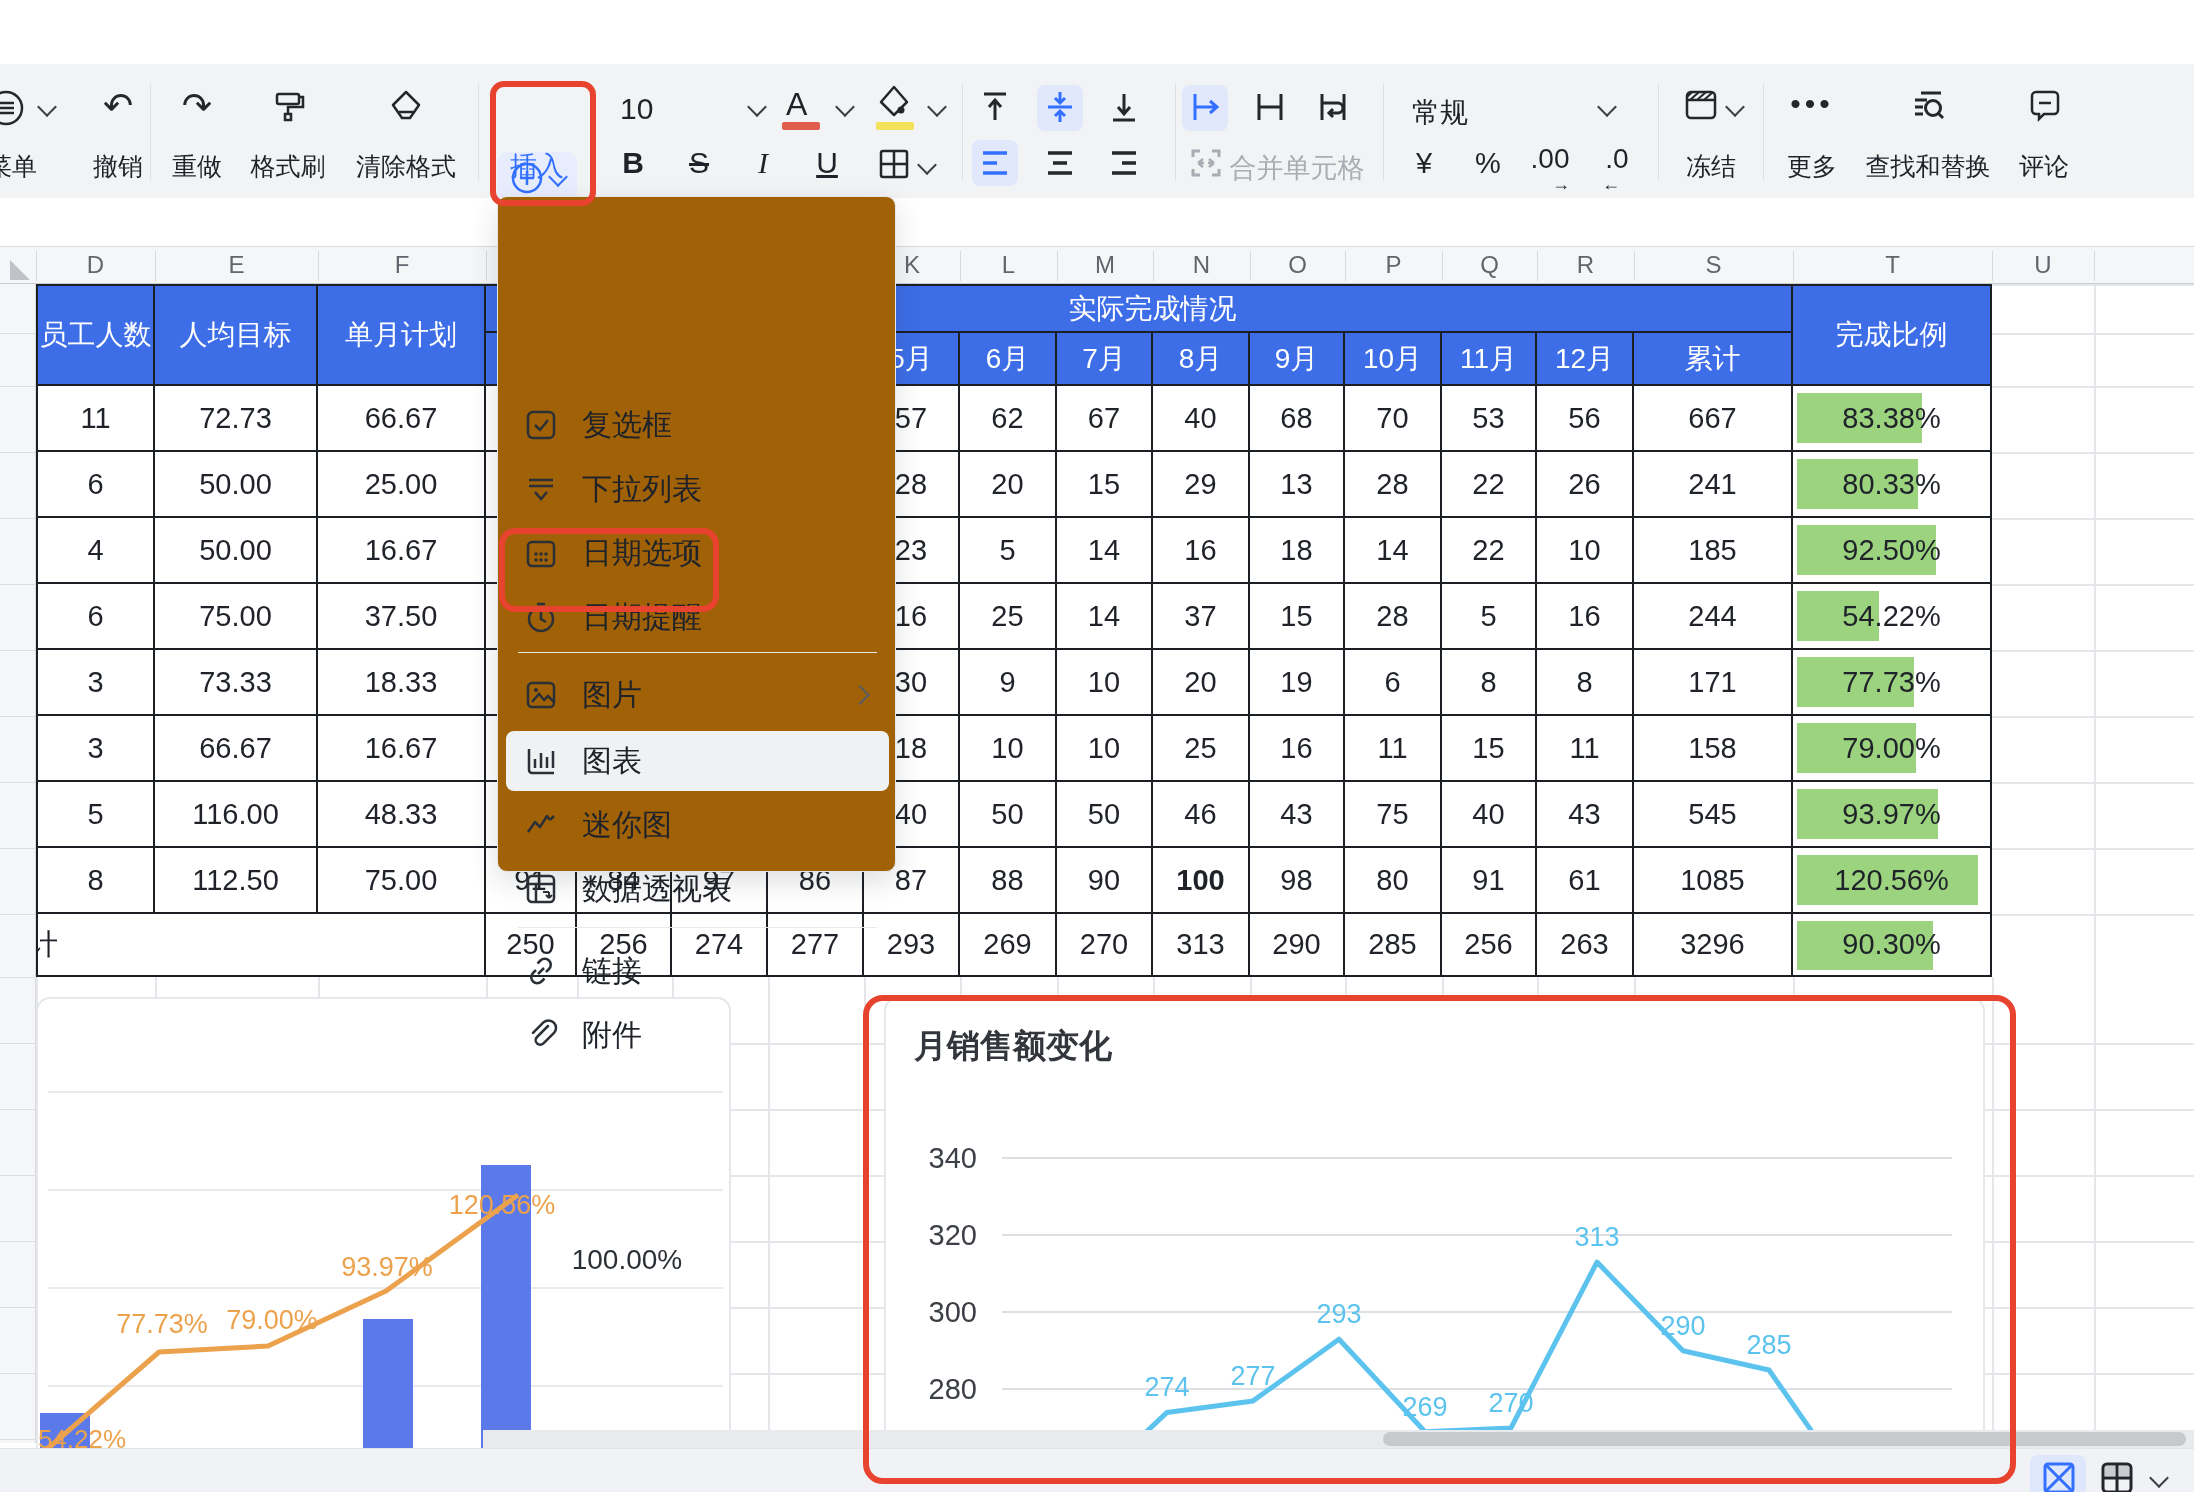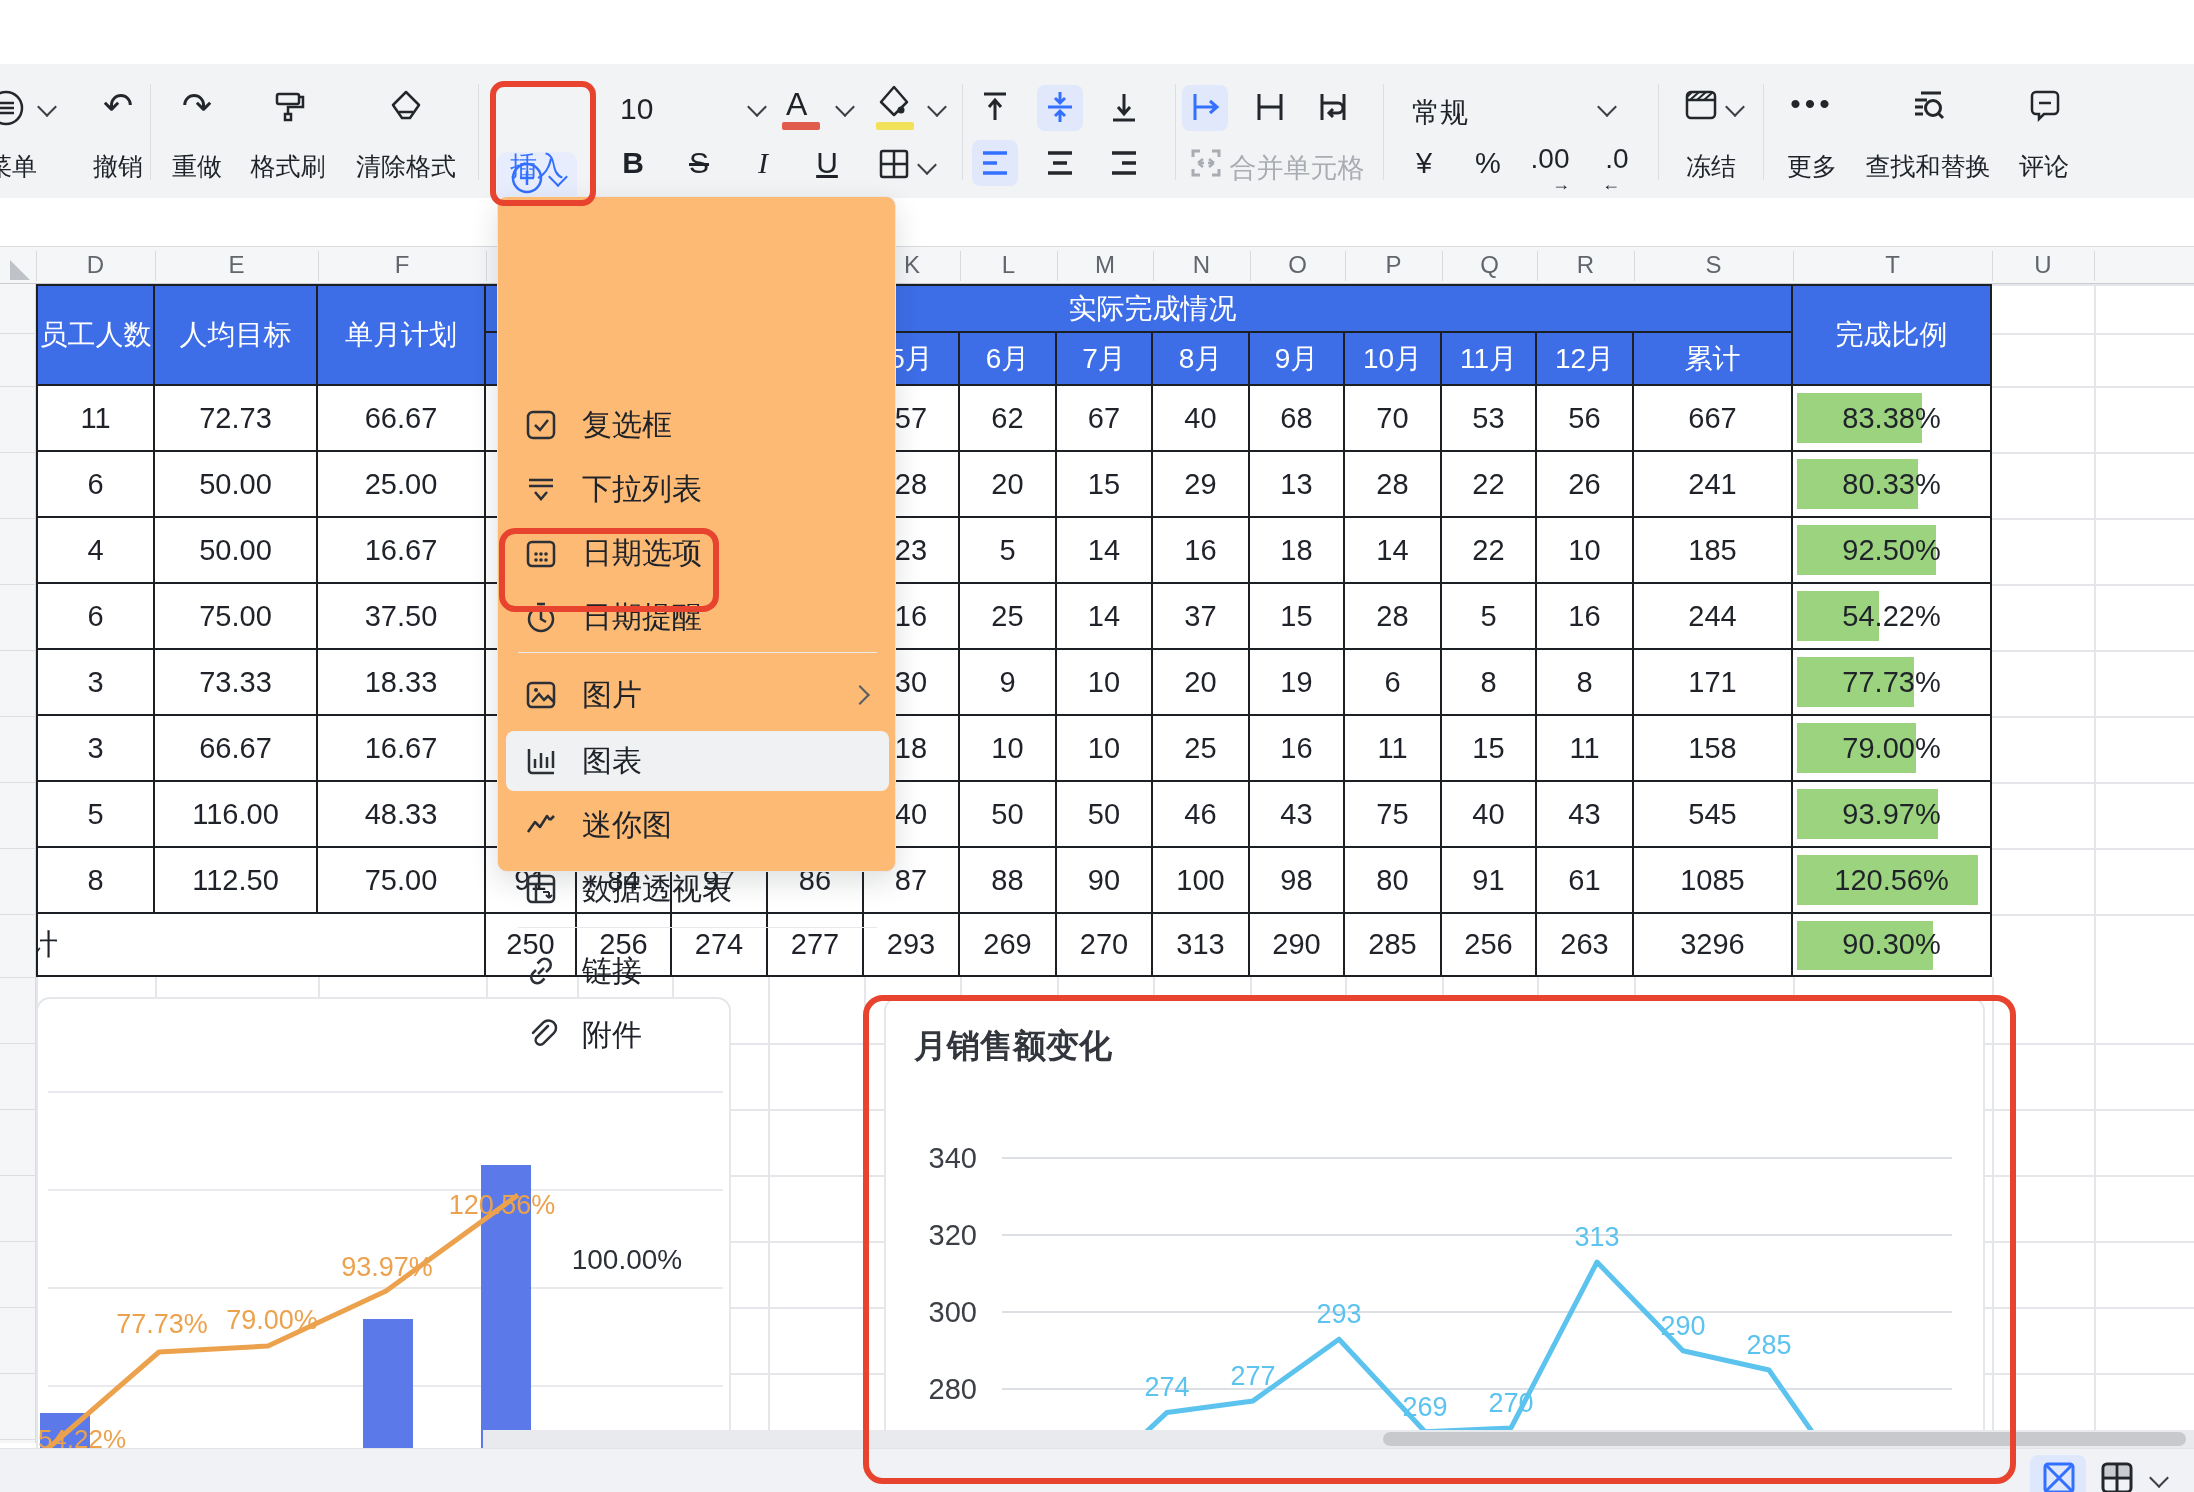--- a/index.html
+++ b/index.html
@@ -53,7 +53,7 @@
   .statusbar{position:absolute;left:0;top:1448px;width:2194px;height:44px;background:#f0f2f6;border-top:1px solid #e2e4e8;z-index:22;}
   .statbtn{position:absolute;left:2030px;top:6px;width:56px;height:44px;background:#dfe7fd;border-radius:8px;}
   
-  .menu{position:absolute;left:497px;top:196px;width:399px;height:676px;background:#fdba74;border:1px solid #e5e6e8;
+  .menu{position:absolute;left:497px;top:196px;width:399px;height:676px;background:#a16207;border:1px solid #e5e6e8;
         border-radius:10px;box-shadow:0 10px 28px rgba(31,35,41,.14);z-index:30;box-sizing:border-box;}
   .menu-item{position:absolute;left:8px;width:383px;height:60px;display:flex;align-items:center;border-radius:8px;}
   .menu-item .mi-ic{margin-left:18px;width:34px;height:34px;flex:0 0 34px;}

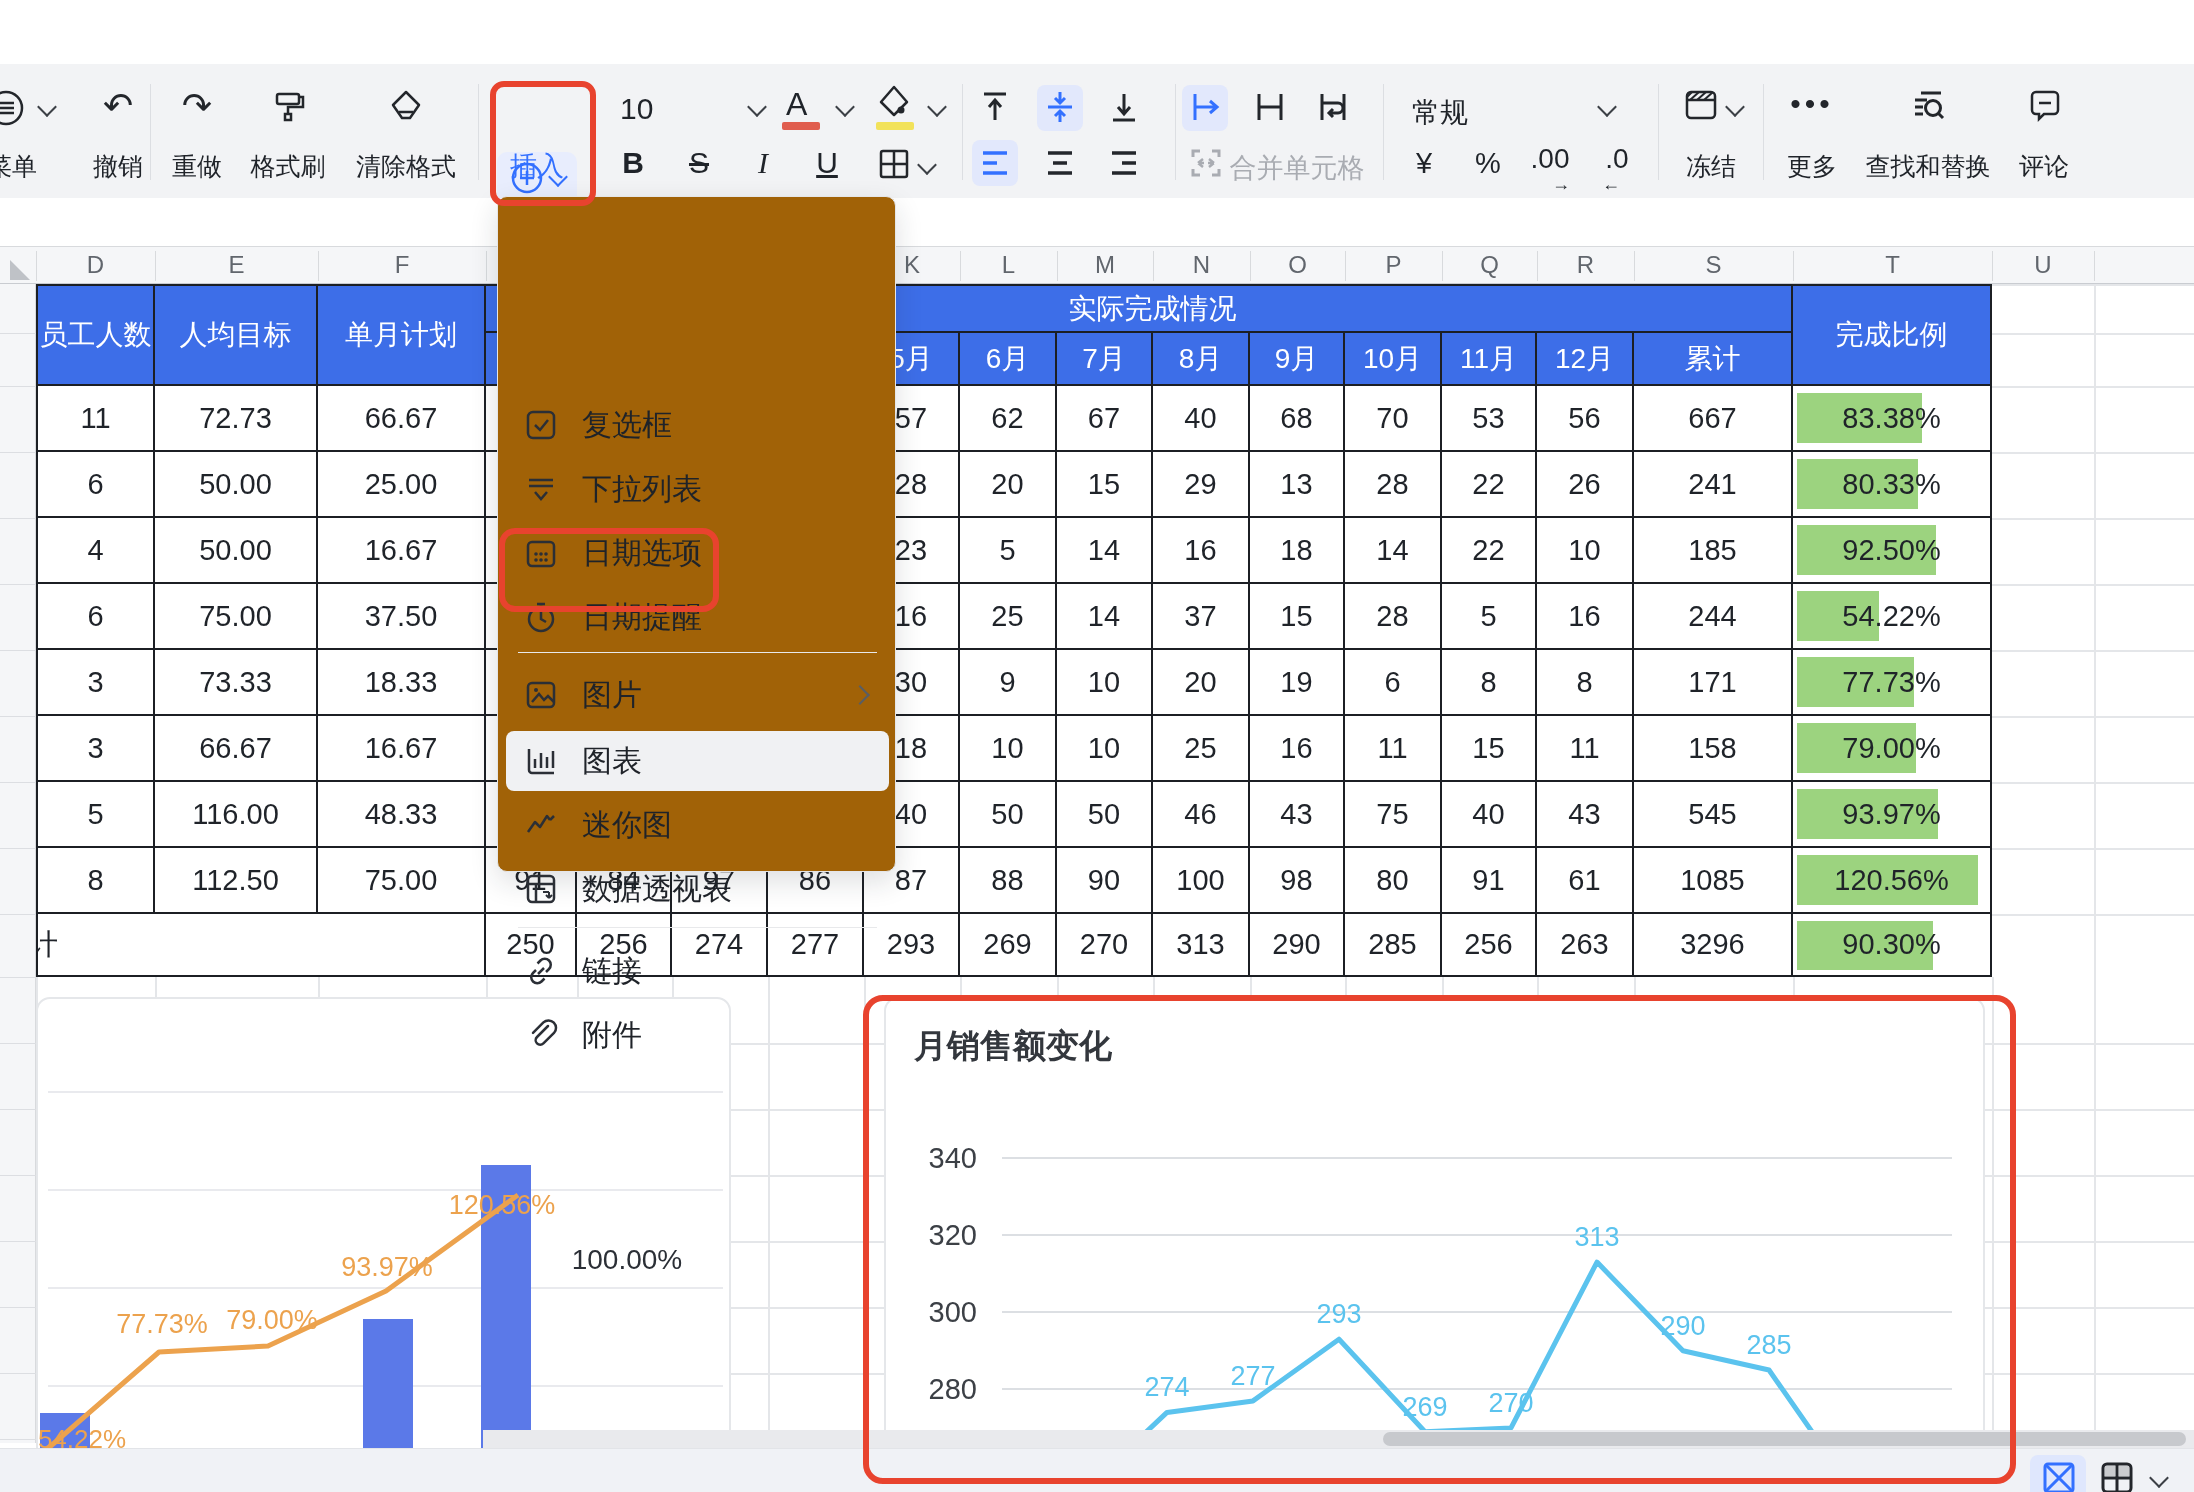--- a/index.html
+++ b/index.html
@@ -484,7 +484,7 @@
       <div class="cell " style="left: 864px; top: 848px; width: 96px; height: 66px;">87</div>
       <div class="cell " style="left: 960px; top: 848px; width: 97px; height: 66px;">88</div>
       <div class="cell " style="left: 1057px; top: 848px; width: 96px; height: 66px;">90</div>
-      <div class="cell " style="left: 1153px; top: 848px; width: 97px; height: 66px;">100</div>
+      <div class="cell " style="left: 1153px; top: 848px; width: 97px; height: 66px; font-weight: bold;">100</div>
       <div class="cell " style="left: 1250px; top: 848px; width: 95px; height: 66px;">98</div>
       <div class="cell " style="left: 1345px; top: 848px; width: 97px; height: 66px;">80</div>
       <div class="cell " style="left: 1442px; top: 848px; width: 95px; height: 66px;">91</div>

